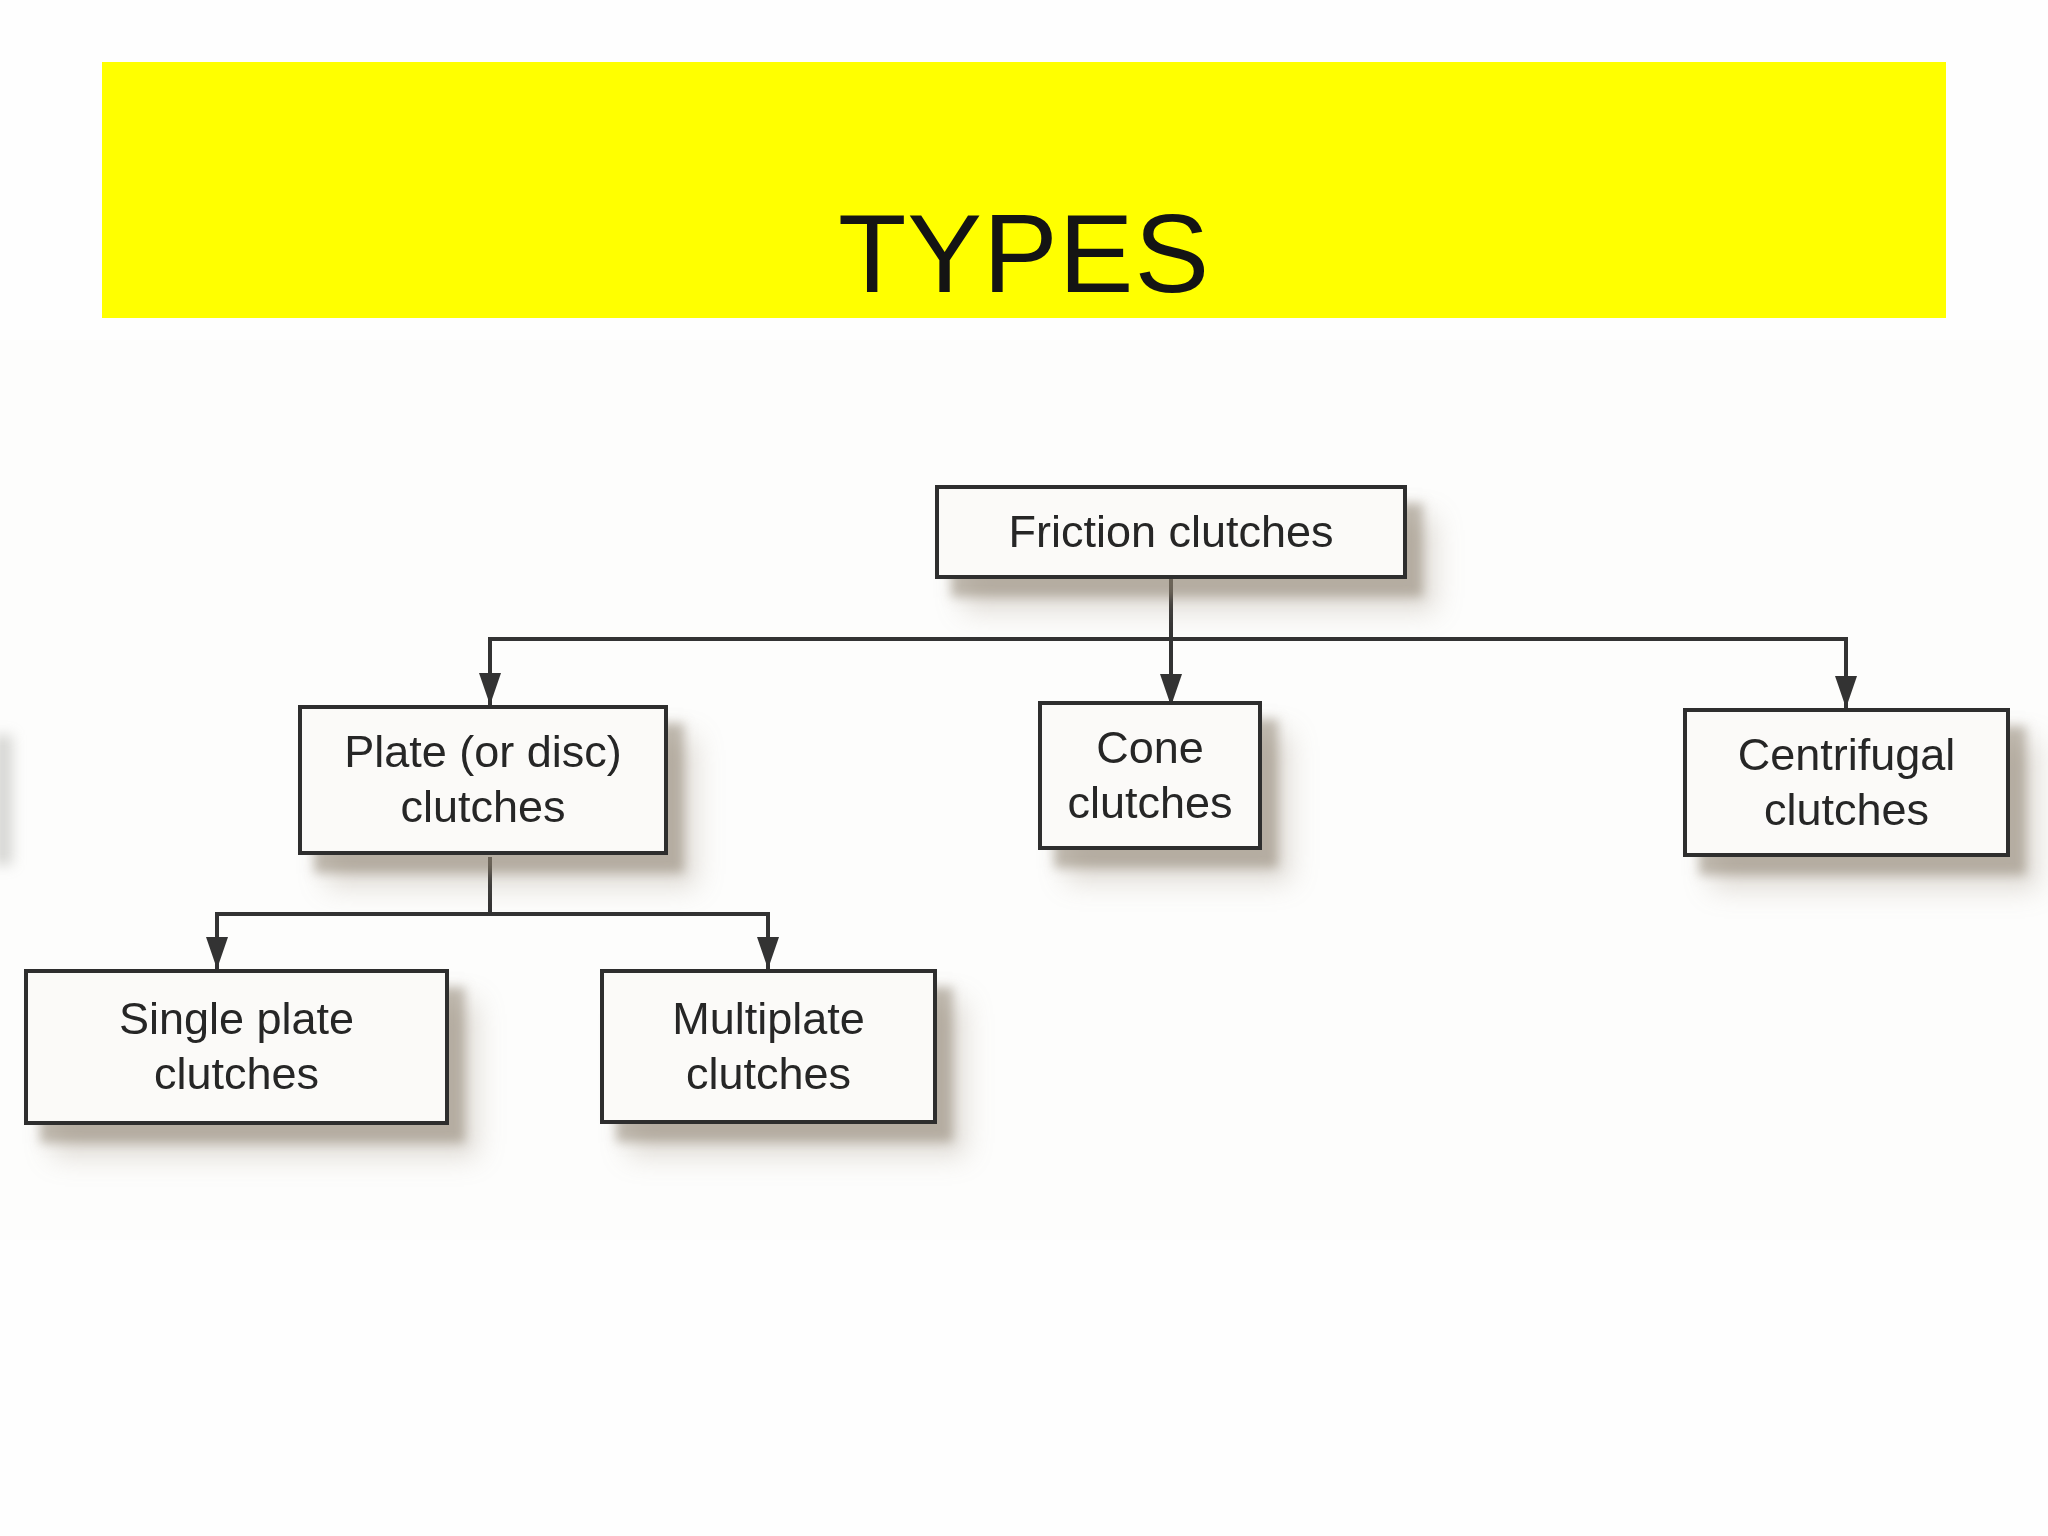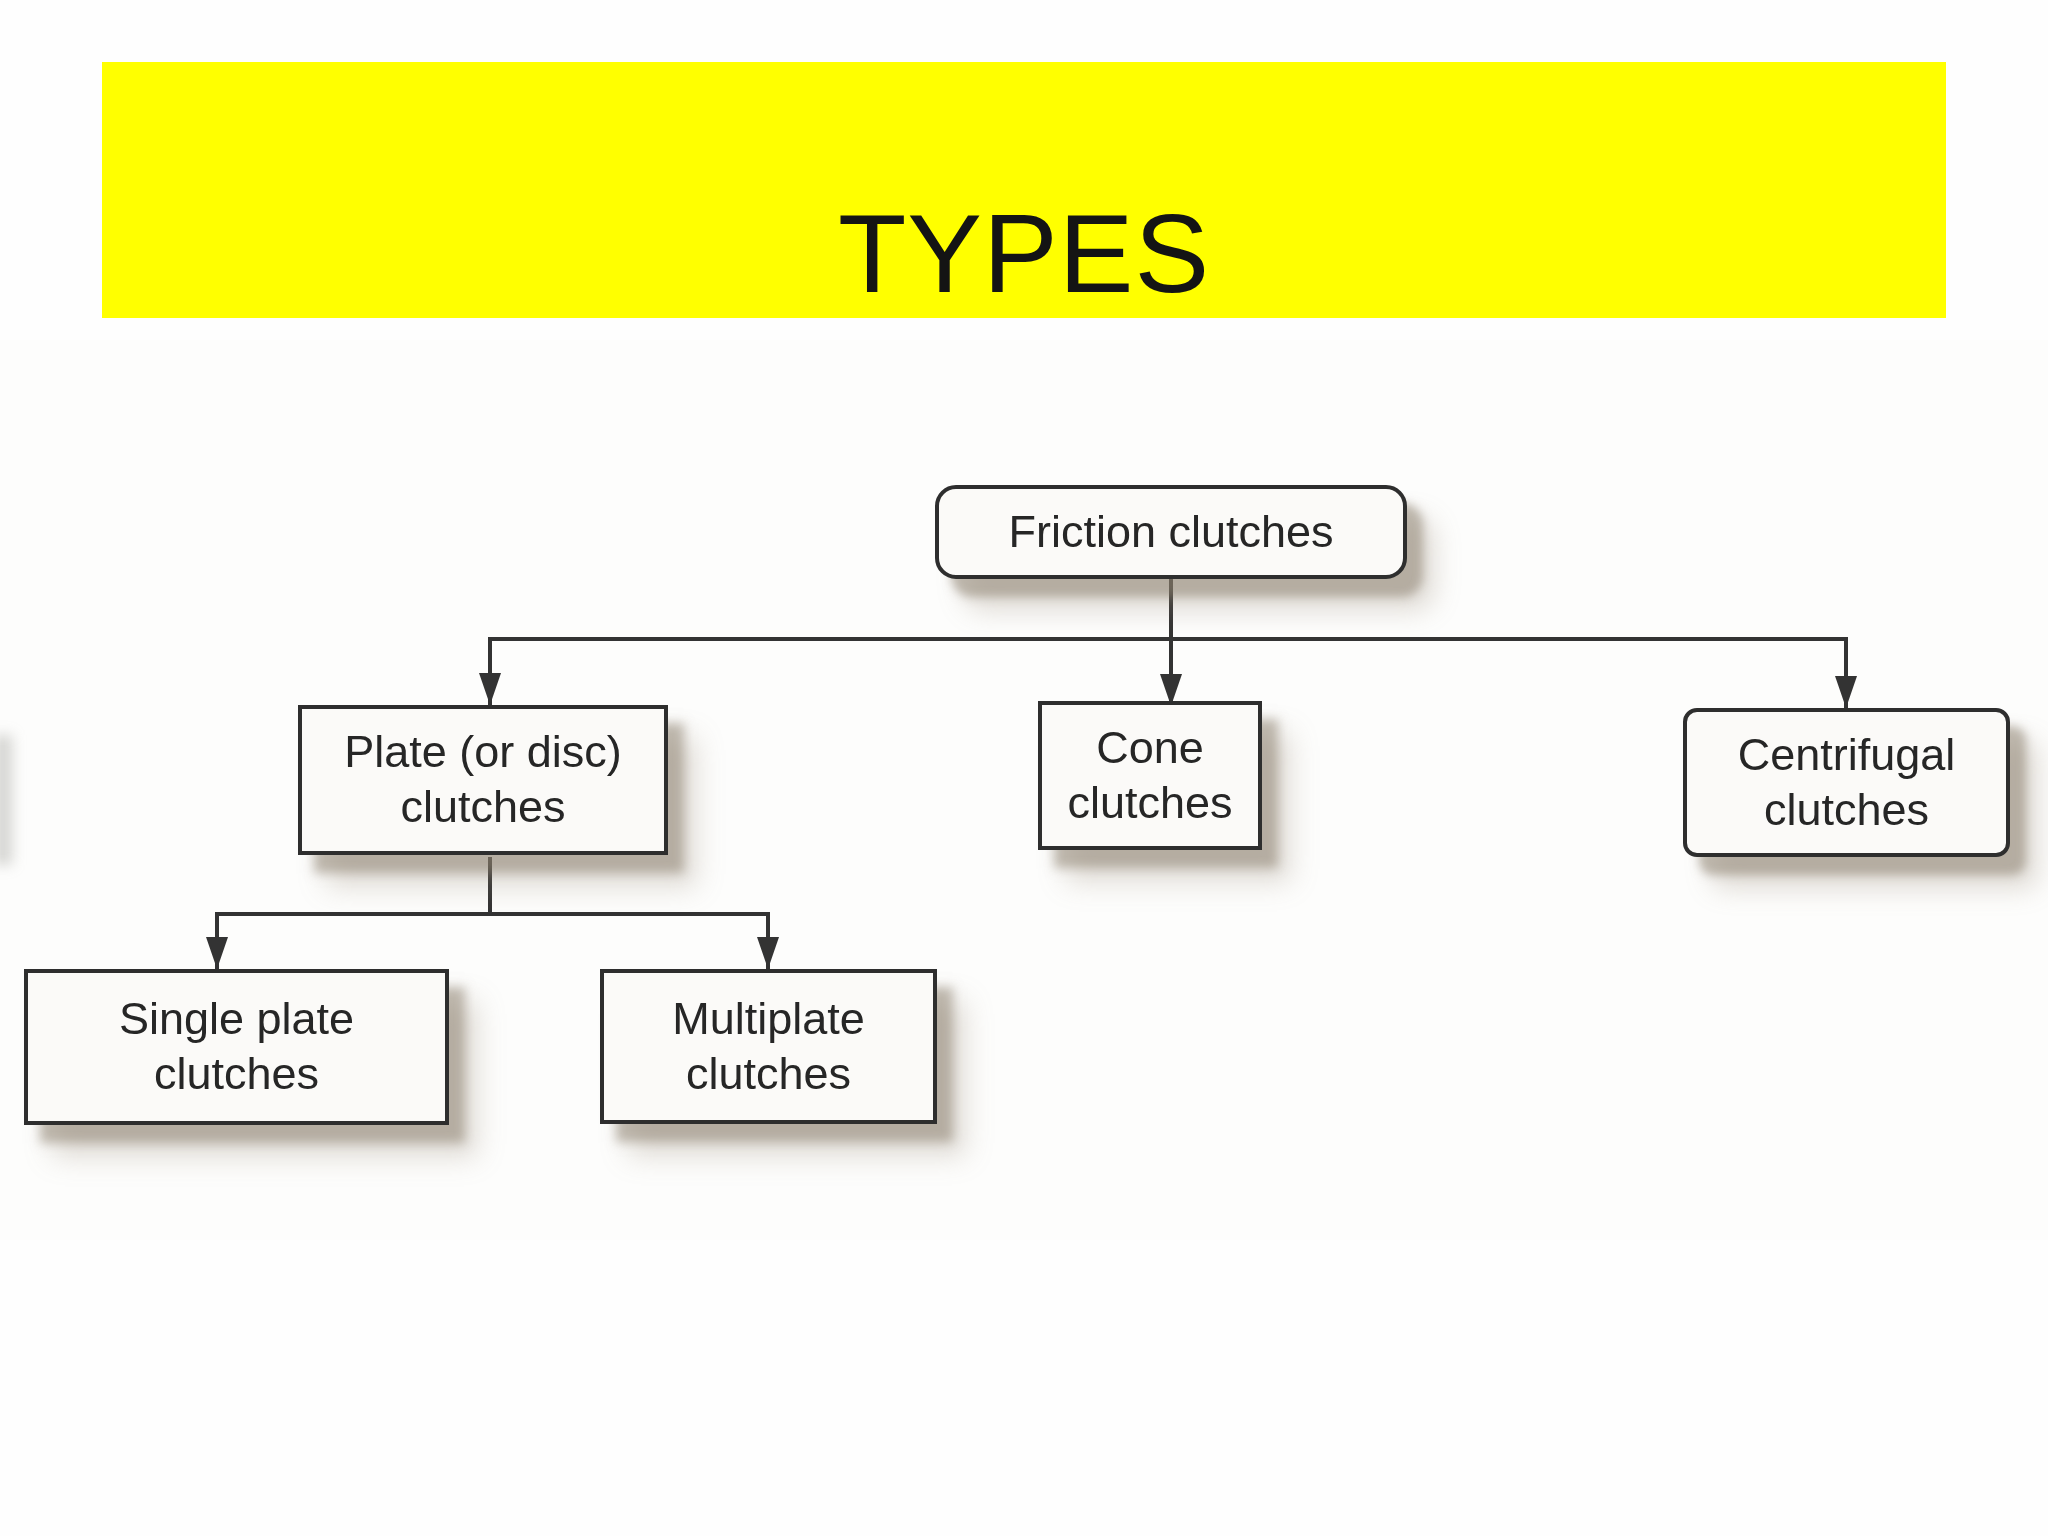--- a/index.html
+++ b/index.html
@@ -65,7 +65,7 @@
 
   .node span { display: block; }
 
-  #node-friction     { left: 935px;  top: 145px; width: 472px; height: 94px; border-radius: 21px; }
+  #node-friction     { left: 935px;  top: 145px; width: 472px; height: 94px; }
   #node-plate        { left: 298px;  top: 365px; width: 370px; height: 150px; }
   #node-cone         { left: 1038px; top: 361px; width: 224px; height: 149px; }
   #node-centrifugal  { left: 1683px; top: 368px; width: 327px; height: 149px; border-radius: 14px; }

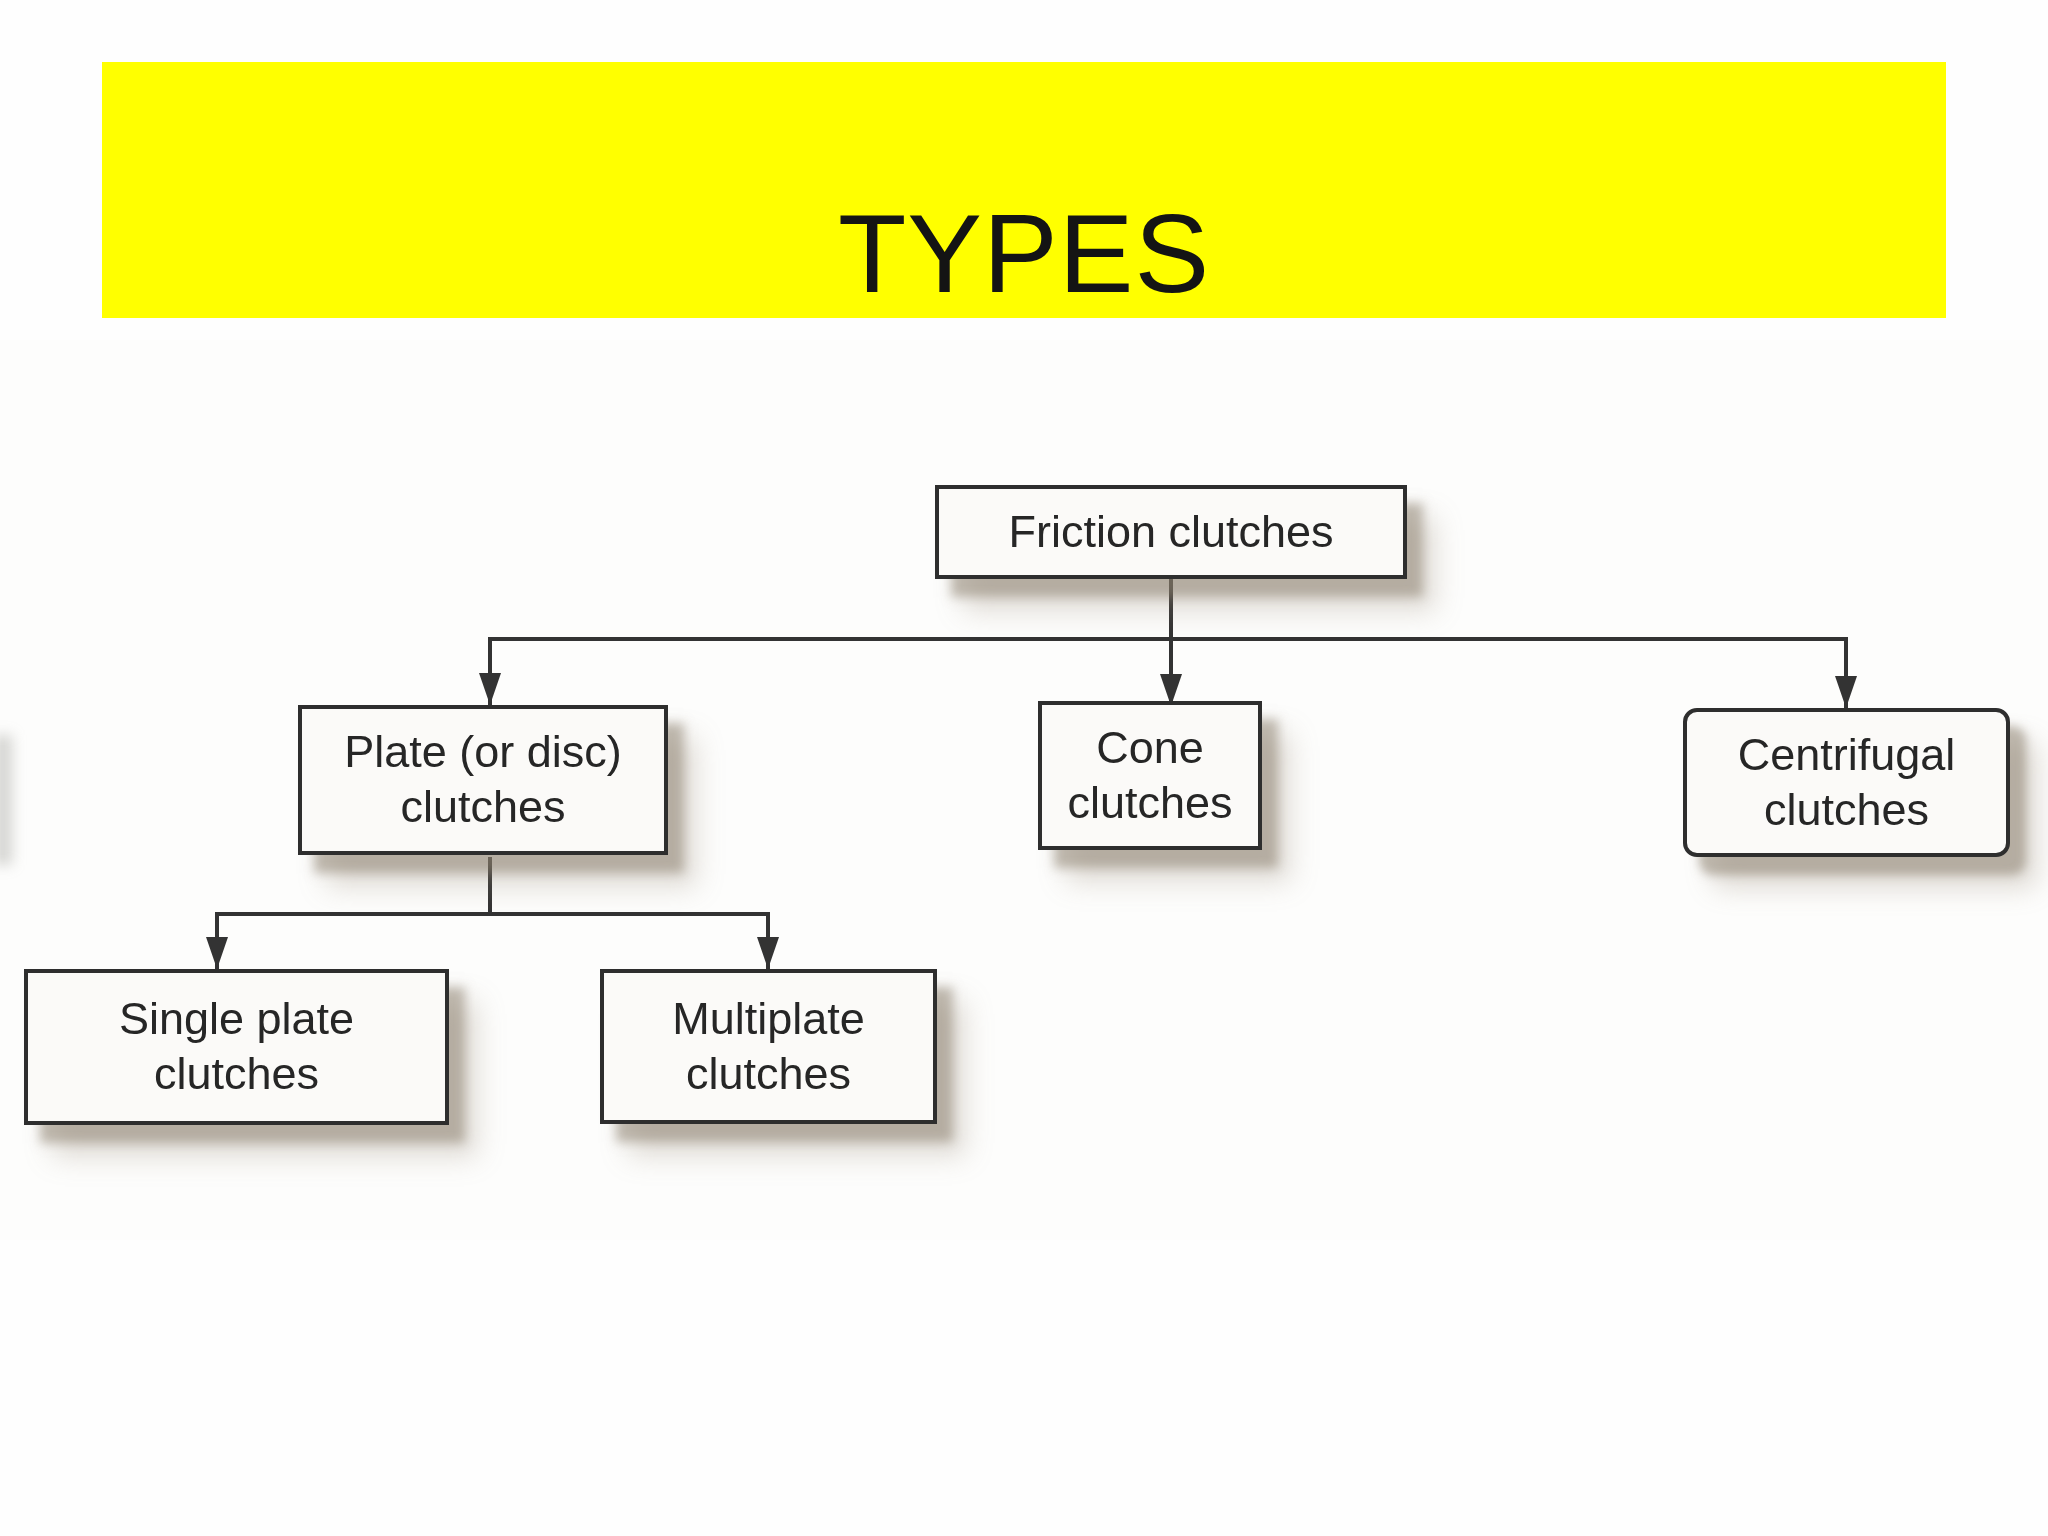--- a/index.html
+++ b/index.html
@@ -68,7 +68,7 @@
   #node-friction     { left: 935px;  top: 145px; width: 472px; height: 94px; }
   #node-plate        { left: 298px;  top: 365px; width: 370px; height: 150px; }
   #node-cone         { left: 1038px; top: 361px; width: 224px; height: 149px; }
-  #node-centrifugal  { left: 1683px; top: 368px; width: 327px; height: 149px; border-radius: 14px; }
+  #node-centrifugal  { left: 1683px; top: 368px; width: 327px; height: 149px; }
   #node-single-plate { left: 5px;    top: 629px; width: 425px; height: 156px; margin-left: 19px; }
   #node-multiplate   { left: 600px;  top: 629px; width: 337px; height: 155px; }
 

